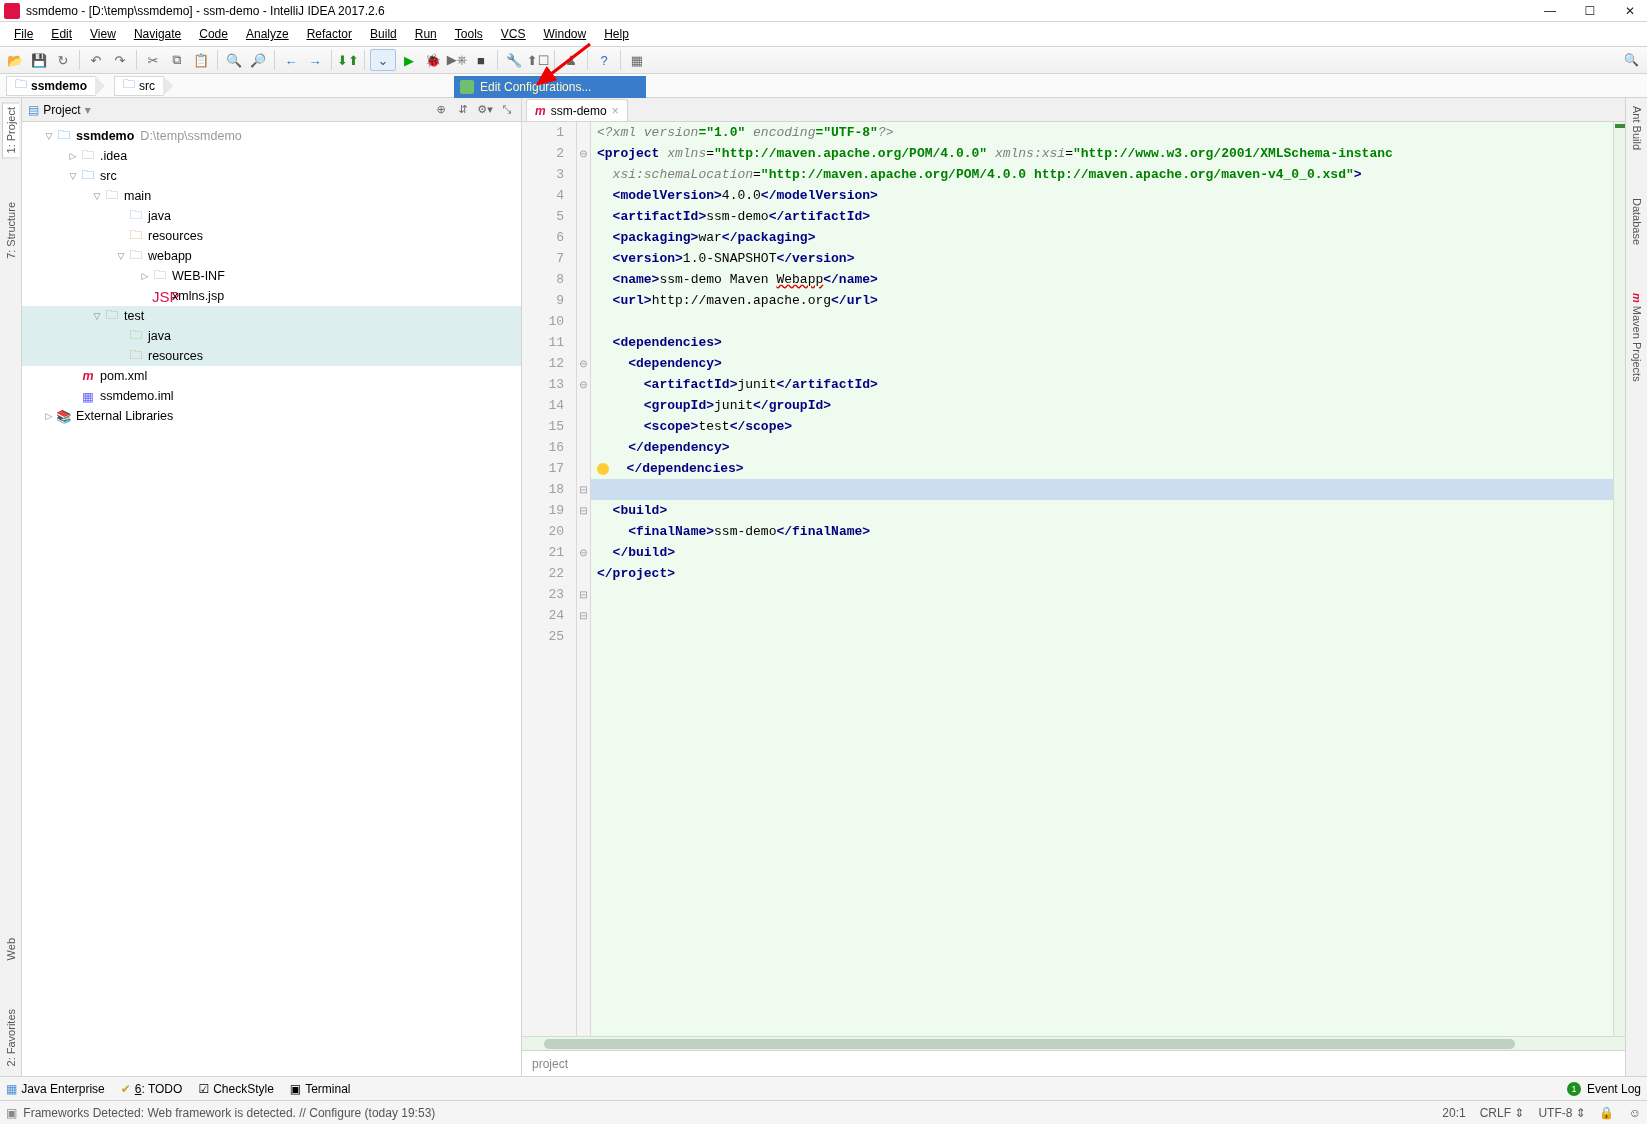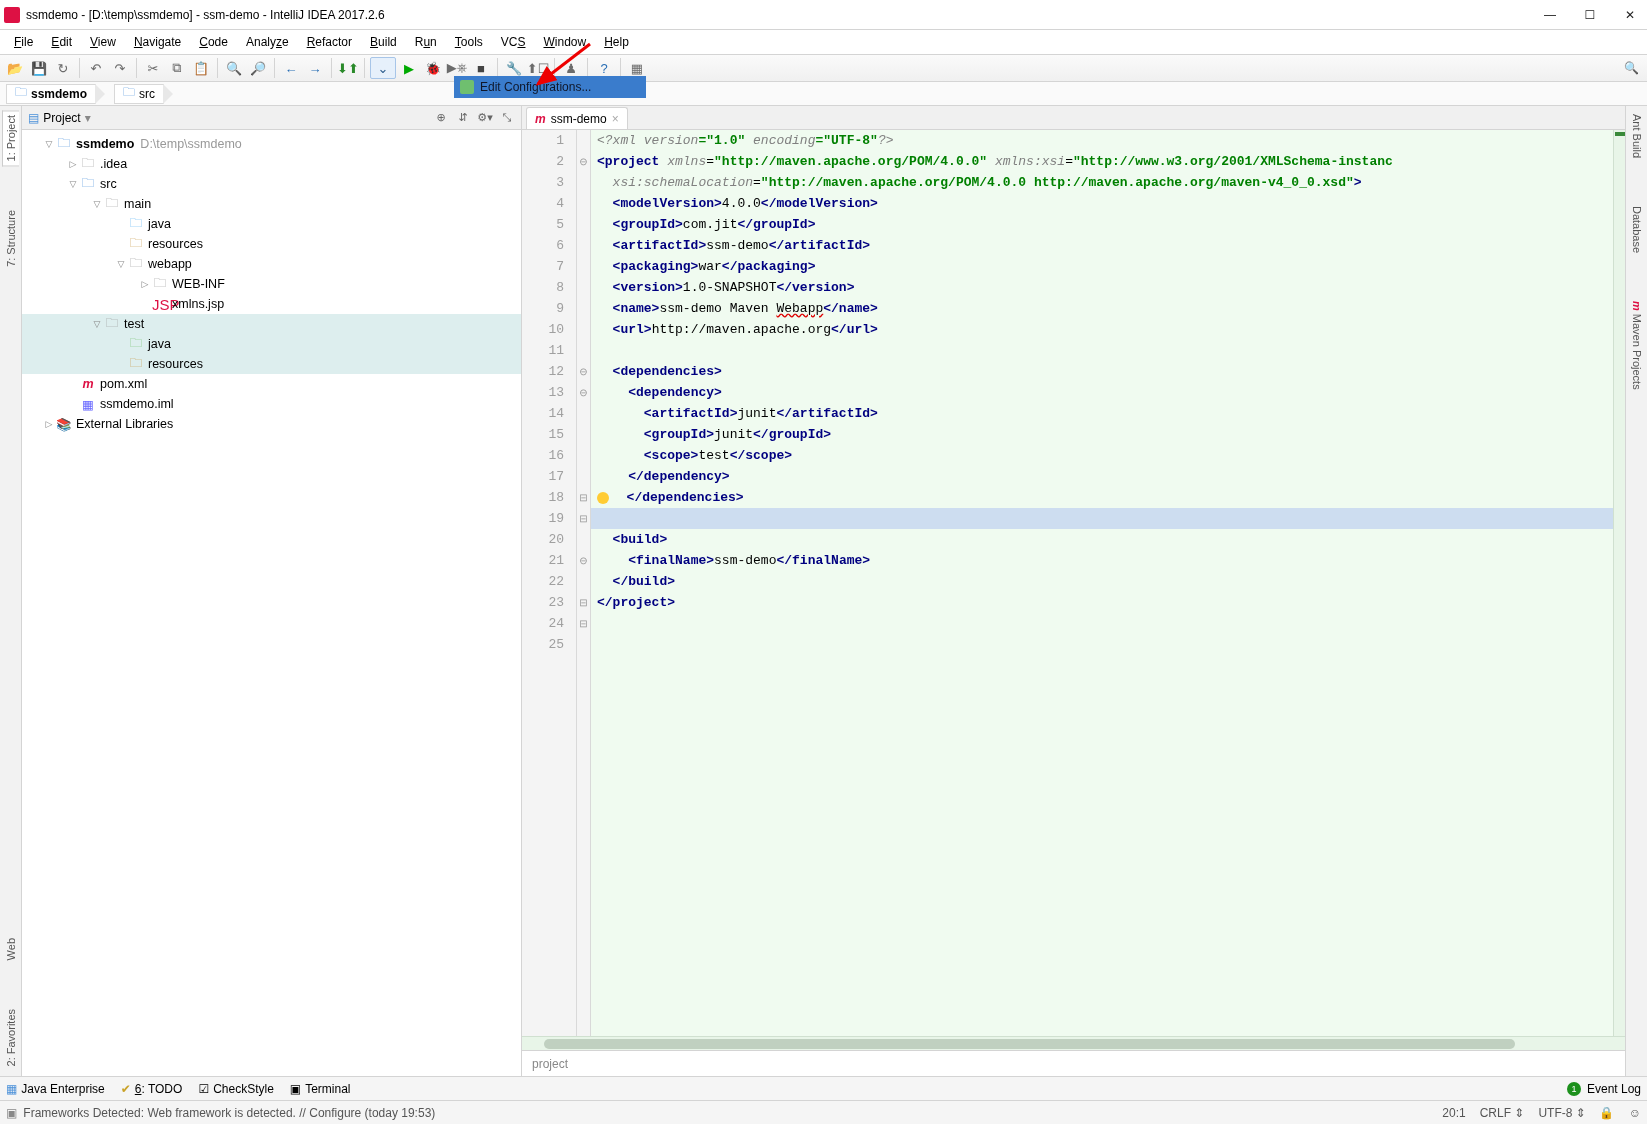--- a/index.html
+++ b/index.html
@@ -4,7 +4,7 @@
 <style>
 * { box-sizing: border-box; margin: 0; padding: 0; }
 body { font-family: "Segoe UI", Arial, sans-serif; font-size: 12px; color: #000; background: #fff; width: 1647px; height: 1124px; display: flex; flex-direction: column; overflow: hidden; }
-.titlebar { height: 30px; display: flex; align-items: center; padding: 0 4px; border-bottom: 1px solid #d4d4d4; }
+.titlebar { height: 22px; display: flex; align-items: center; padding: 0 4px; border-bottom: 1px solid #d4d4d4; }
 .titlebar .ico { width: 16px; height: 16px; margin-right: 6px; background: #d14; border-radius: 2px; display:inline-block;}
 .titlebar .title { flex: 1; font-size: 12px; }
 .winbtns { display: flex; gap: 26px; margin-right: 6px; color:#222;}

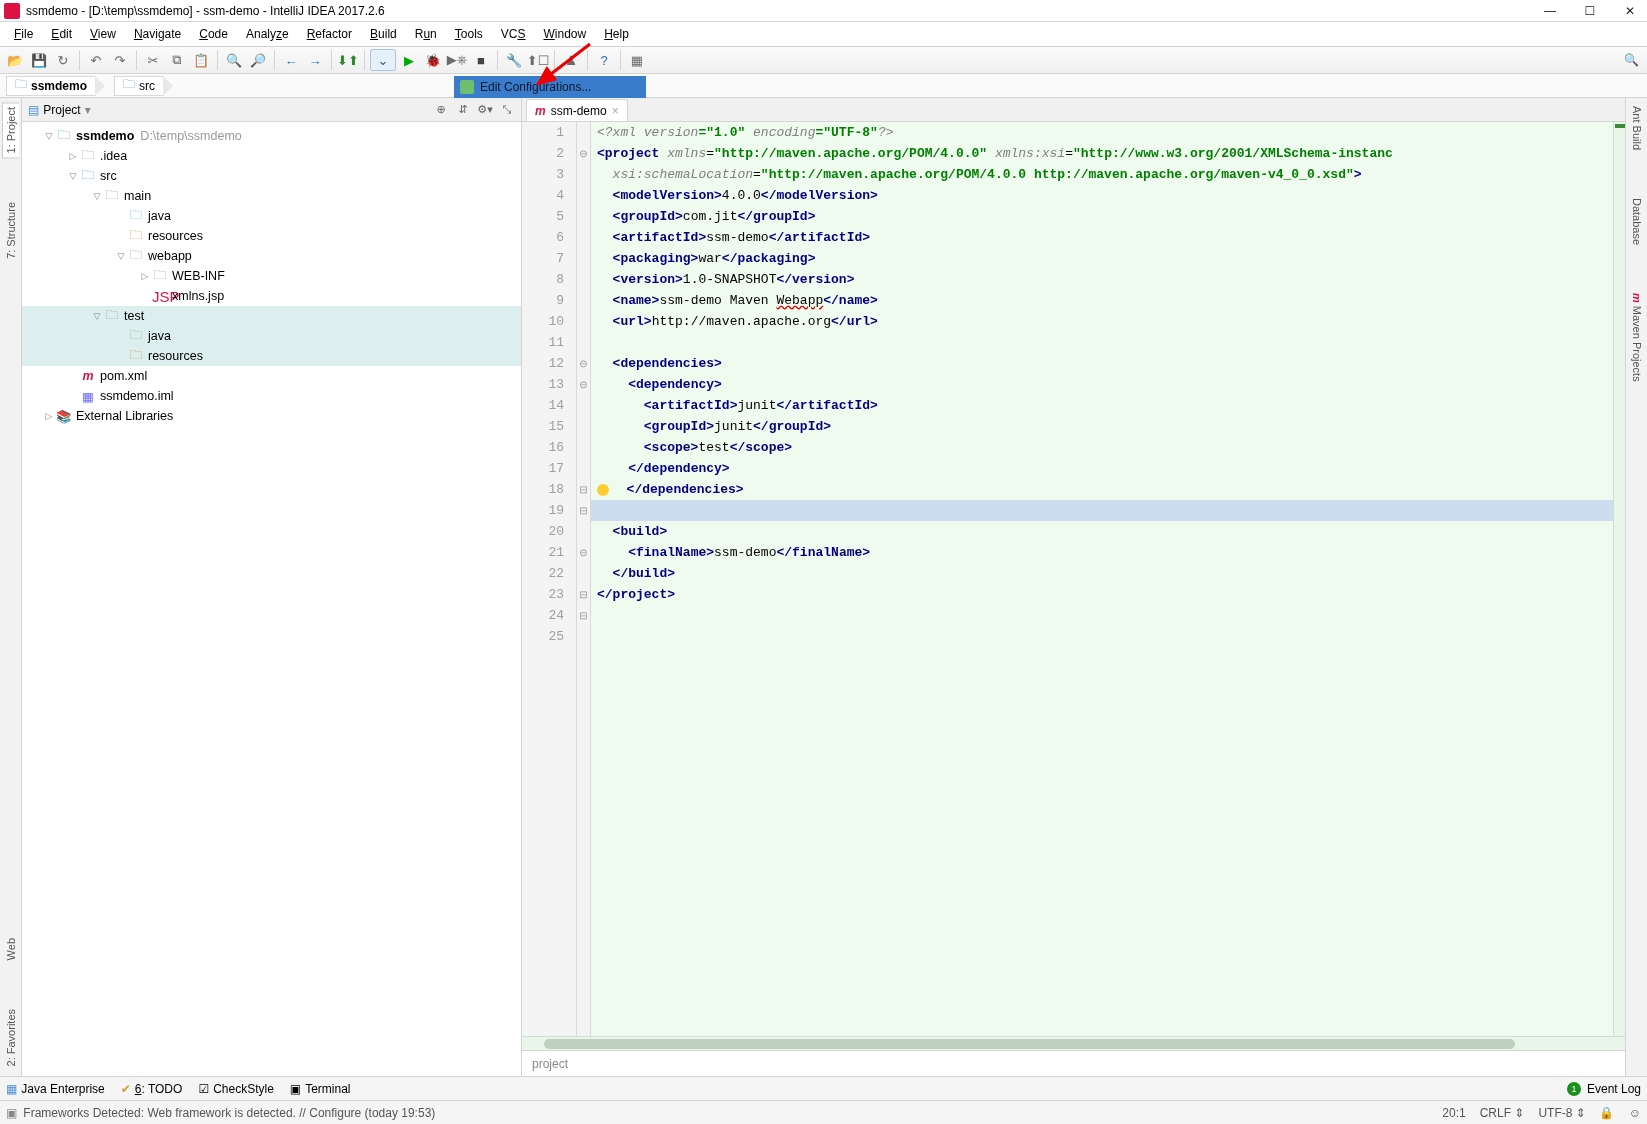--- a/index.html
+++ b/index.html
@@ -10,7 +10,7 @@
 .winbtns { display: flex; gap: 26px; margin-right: 6px; color:#222;}
 .winbtns span { width: 14px; text-align: center; cursor: default;}
 .menubar { height: 24px; display: flex; align-items: center; padding: 0 6px; gap: 2px; }
-.menubar .menuitem { padding: 3px 8px; cursor: default;}
+.menubar .menuitem { padding: 3px 8px; cursor: default; text-decoration: underline;}
 .menubar .menuitem u { text-decoration: underline; }
 .toolbar { height: 28px; border-top: 1px solid #d4d4d4; border-bottom: 1px solid #d4d4d4; background: linear-gradient(#fafafa,#f0f0f0); display: flex; align-items: center; padding: 0 4px; gap: 2px; position: relative;}
 .tbicon { width: 22px; height: 22px; display: inline-flex; align-items: center; justify-content: center; color:#6b6b6b; font-size: 13px;}

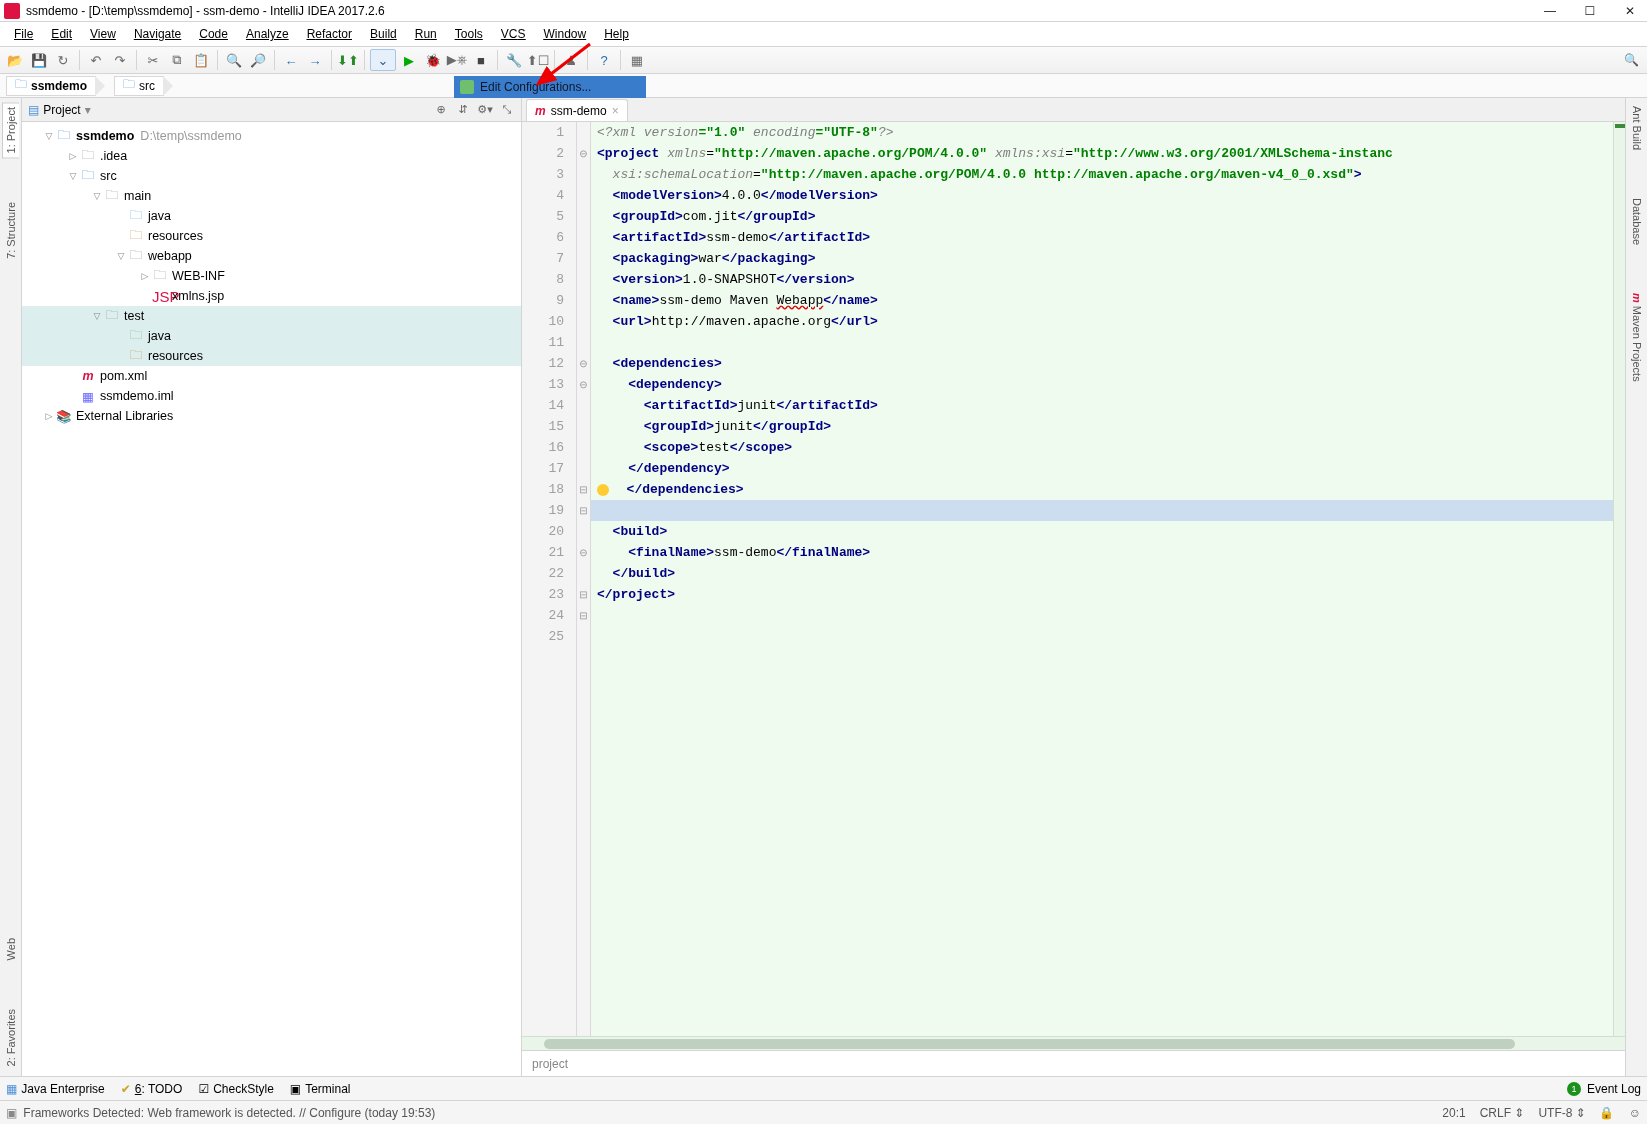--- a/index.html
+++ b/index.html
@@ -24,7 +24,7 @@
 .crumb { display:flex; align-items:center; gap:4px; padding:2px 8px; position:relative; margin-right: 18px; background:#fff; border:1px solid #d8d8d8; height:20px;}
 .crumb::after { content:""; position:absolute; right:-10px; top:-1px; width:0; height:0; border-top:10px solid transparent; border-bottom:10px solid transparent; border-left:10px solid #e8e8e8;}
 .fico.folder { color:#4a90d9; }
-.run-dropdown { position:absolute; left:454px; top:76px; width:192px; height:22px; background:#3a7ccc; color:#0f172a; display:flex; align-items:center; padding:0 6px; z-index:50; font-size:12px;}
+.run-dropdown { position:absolute; left:454px; top:76px; width:192px; height:22px; background:#3a7ccc; color:#fef9c3; display:flex; align-items:center; padding:0 6px; z-index:50; font-size:12px;}
 .run-dropdown .cfgico { width:14px; height:14px; margin-right:6px; display:inline-block; background:#6fbf6f; border-radius:2px;}
 .arrow { position:absolute; z-index:51; }
 .arrow svg { display:block; }

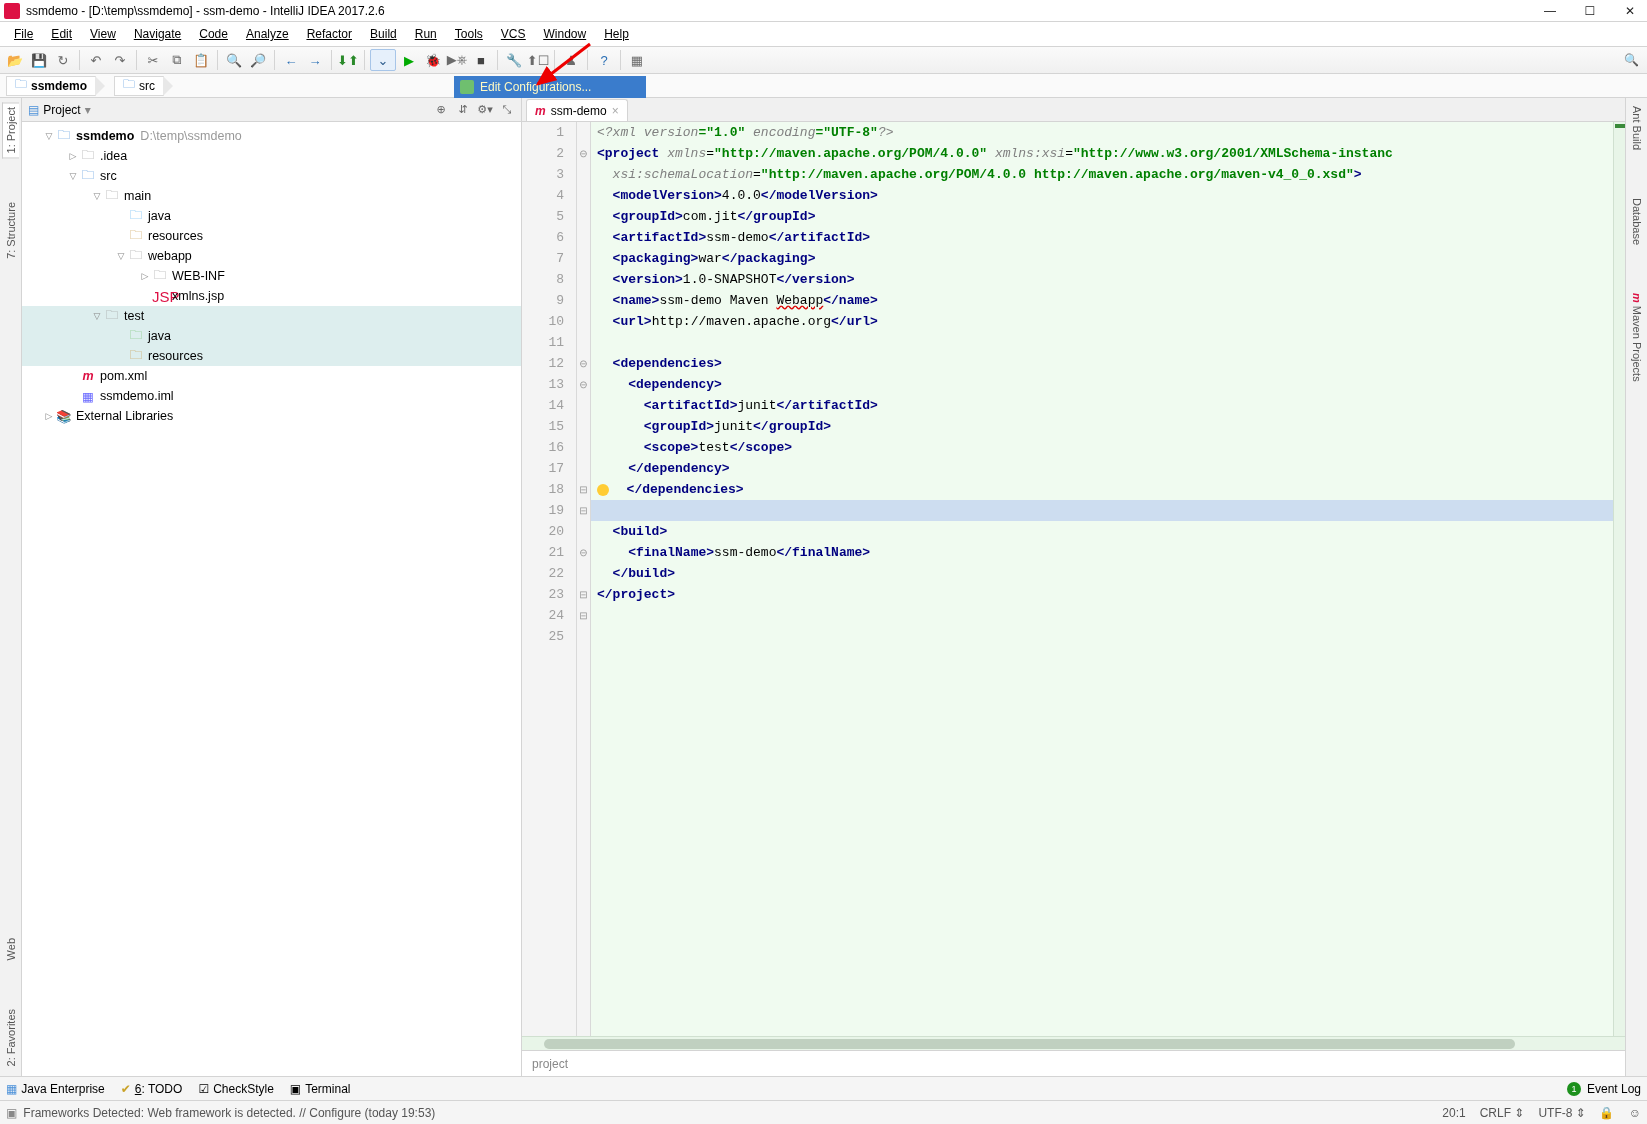--- a/index.html
+++ b/index.html
@@ -343,7 +343,6 @@
 <div class="codeline"><span class="c-tag">&lt;project </span><span class="c-attr-i">xmlns</span><span>=</span><span class="c-str">"http://maven.apache.org/POM/4.0.0"</span><span> </span><span class="c-attr-i">xmlns:xsi</span><span>=</span><span class="c-str">"http://www.w3.org/2001/XMLSchema-instanc</span></div>
 <div class="codeline">  <span class="c-attr-i">xsi:schemaLocation</span><span>=</span><span class="c-str">"http://maven.apache.org/POM/4.0.0 http://maven.apache.org/maven-v4_0_0.xsd"</span><span class="c-tag">&gt;</span></div>
 <div class="codeline">  <span class="c-tag">&lt;modelVersion&gt;</span><span>4.0.0</span><span class="c-tag">&lt;/modelVersion&gt;</span></div>
-<div class="codeline">  <span class="c-tag">&lt;groupId&gt;</span><span>com.jit</span><span class="c-tag">&lt;/groupId&gt;</span></div>
 <div class="codeline">  <span class="c-tag">&lt;artifactId&gt;</span><span>ssm-demo</span><span class="c-tag">&lt;/artifactId&gt;</span></div>
 <div class="codeline">  <span class="c-tag">&lt;packaging&gt;</span><span>war</span><span class="c-tag">&lt;/packaging&gt;</span></div>
 <div class="codeline">  <span class="c-tag">&lt;version&gt;</span><span>1.0-SNAPSHOT</span><span class="c-tag">&lt;/version&gt;</span></div>

